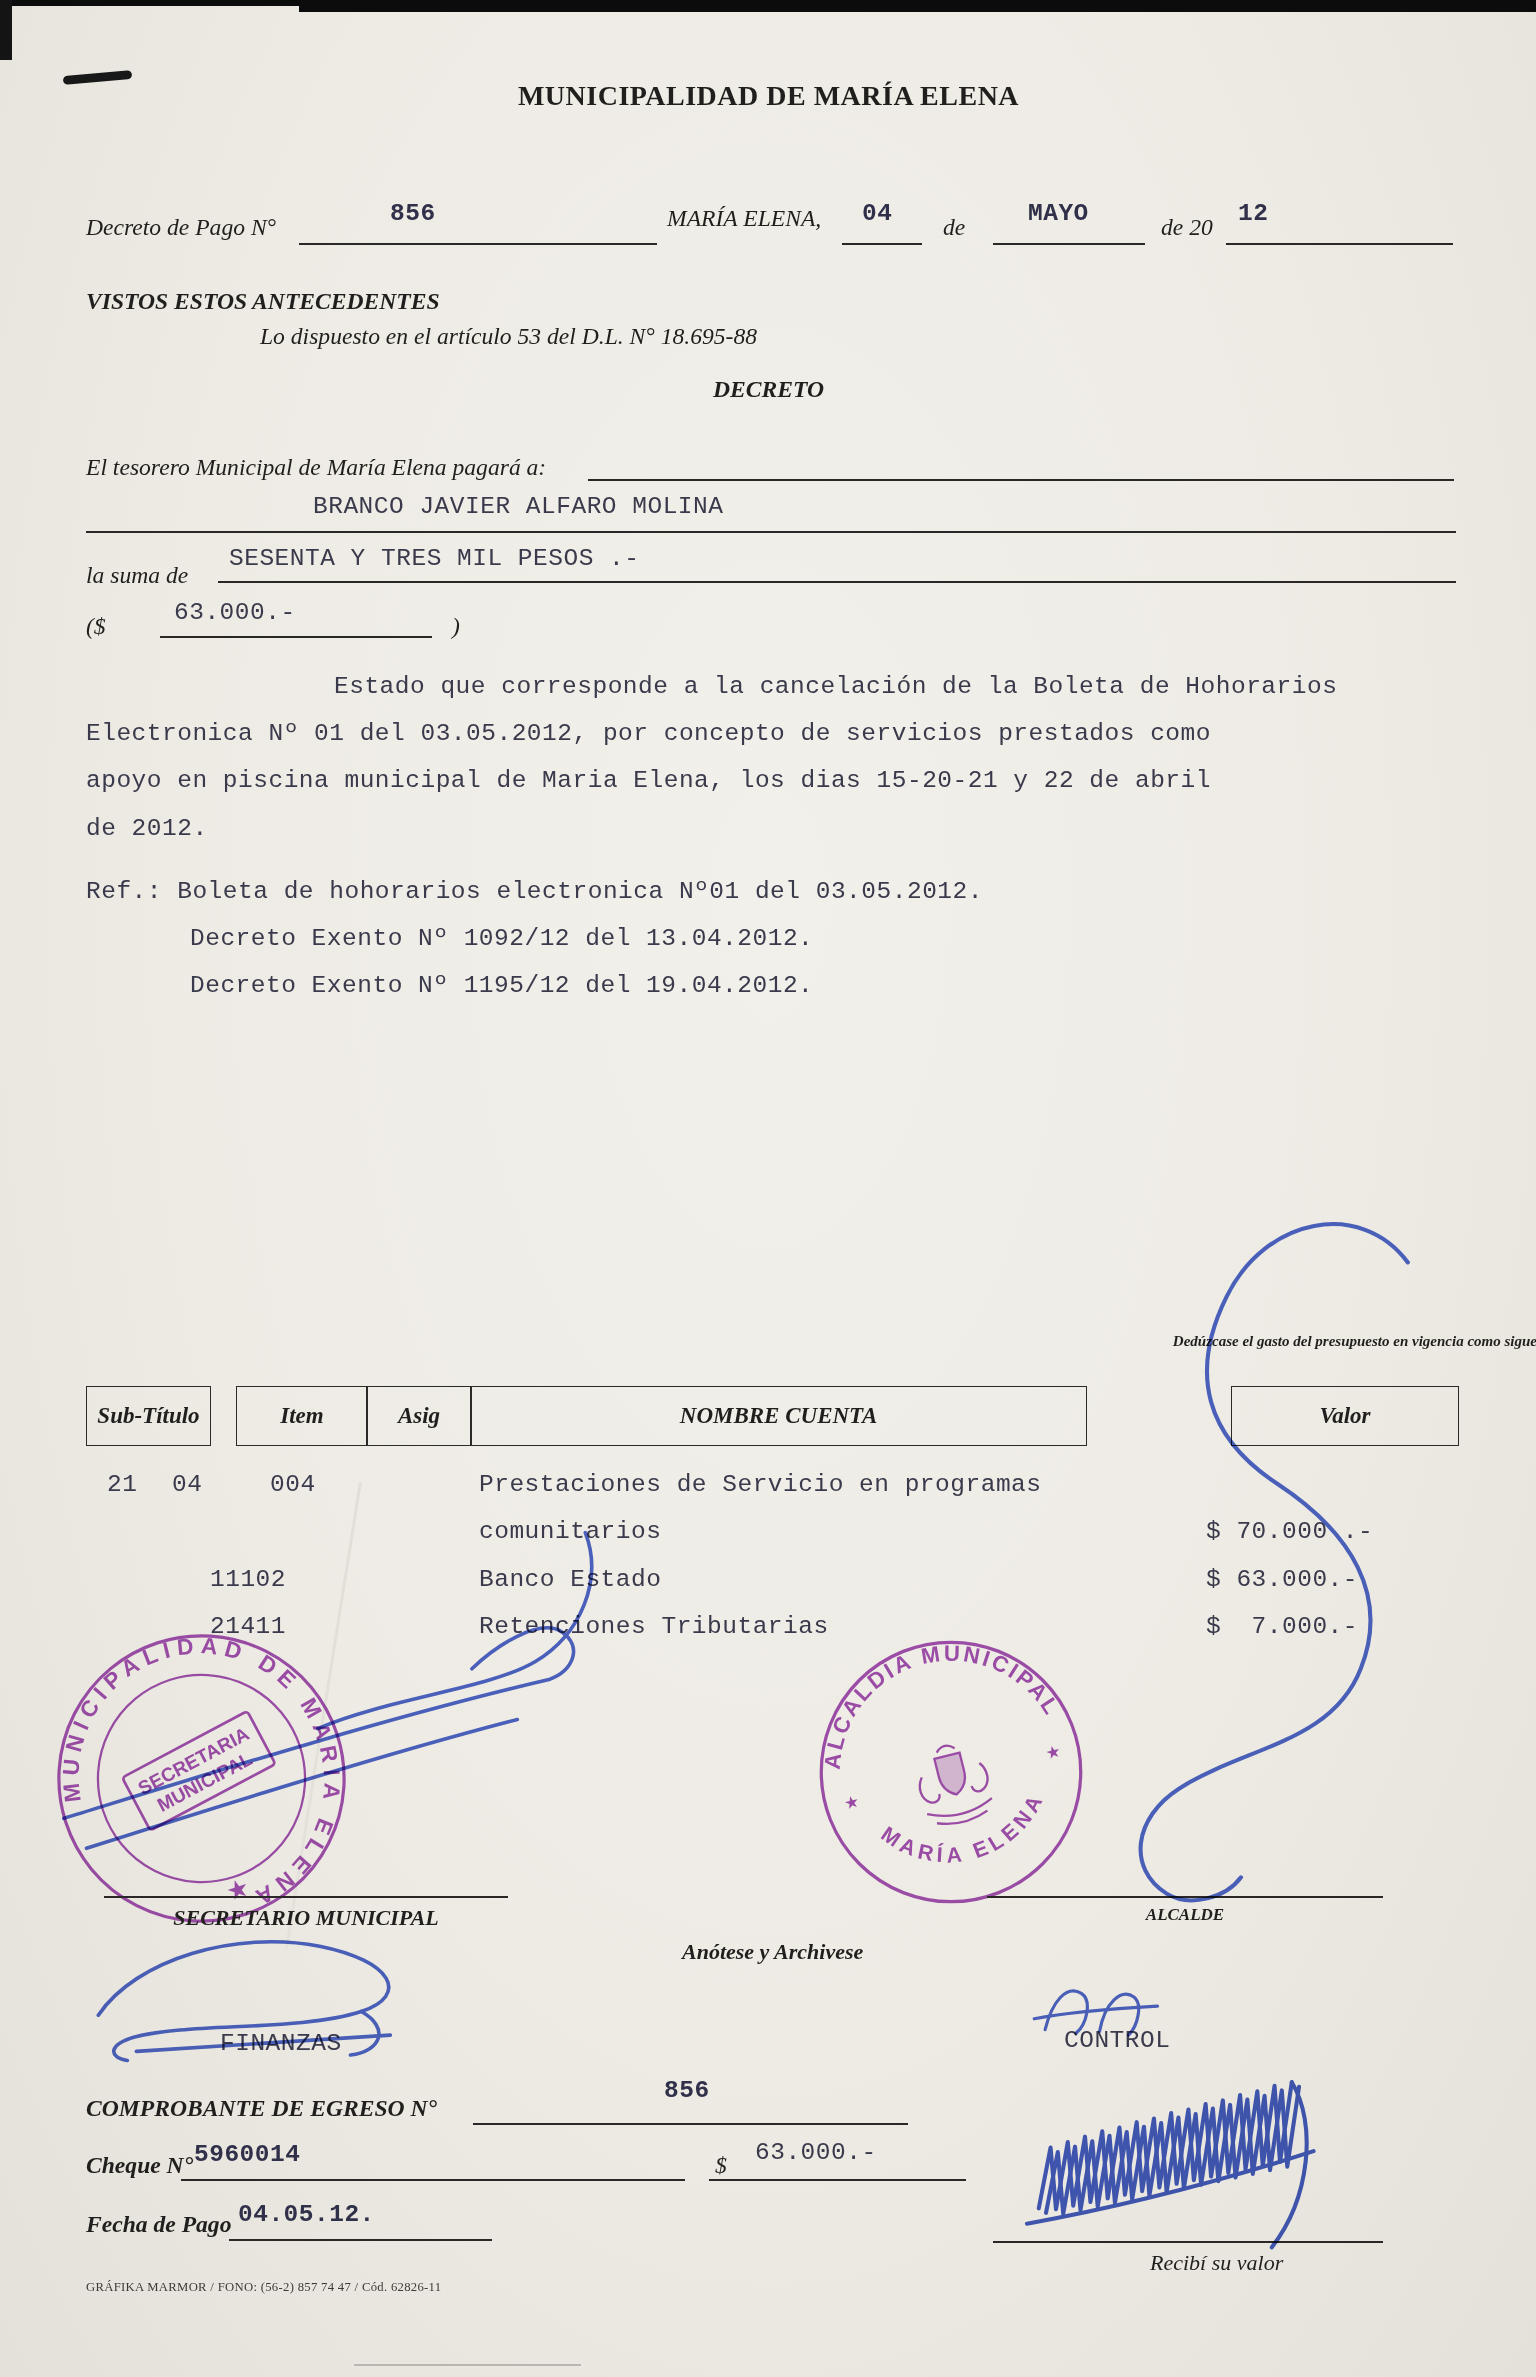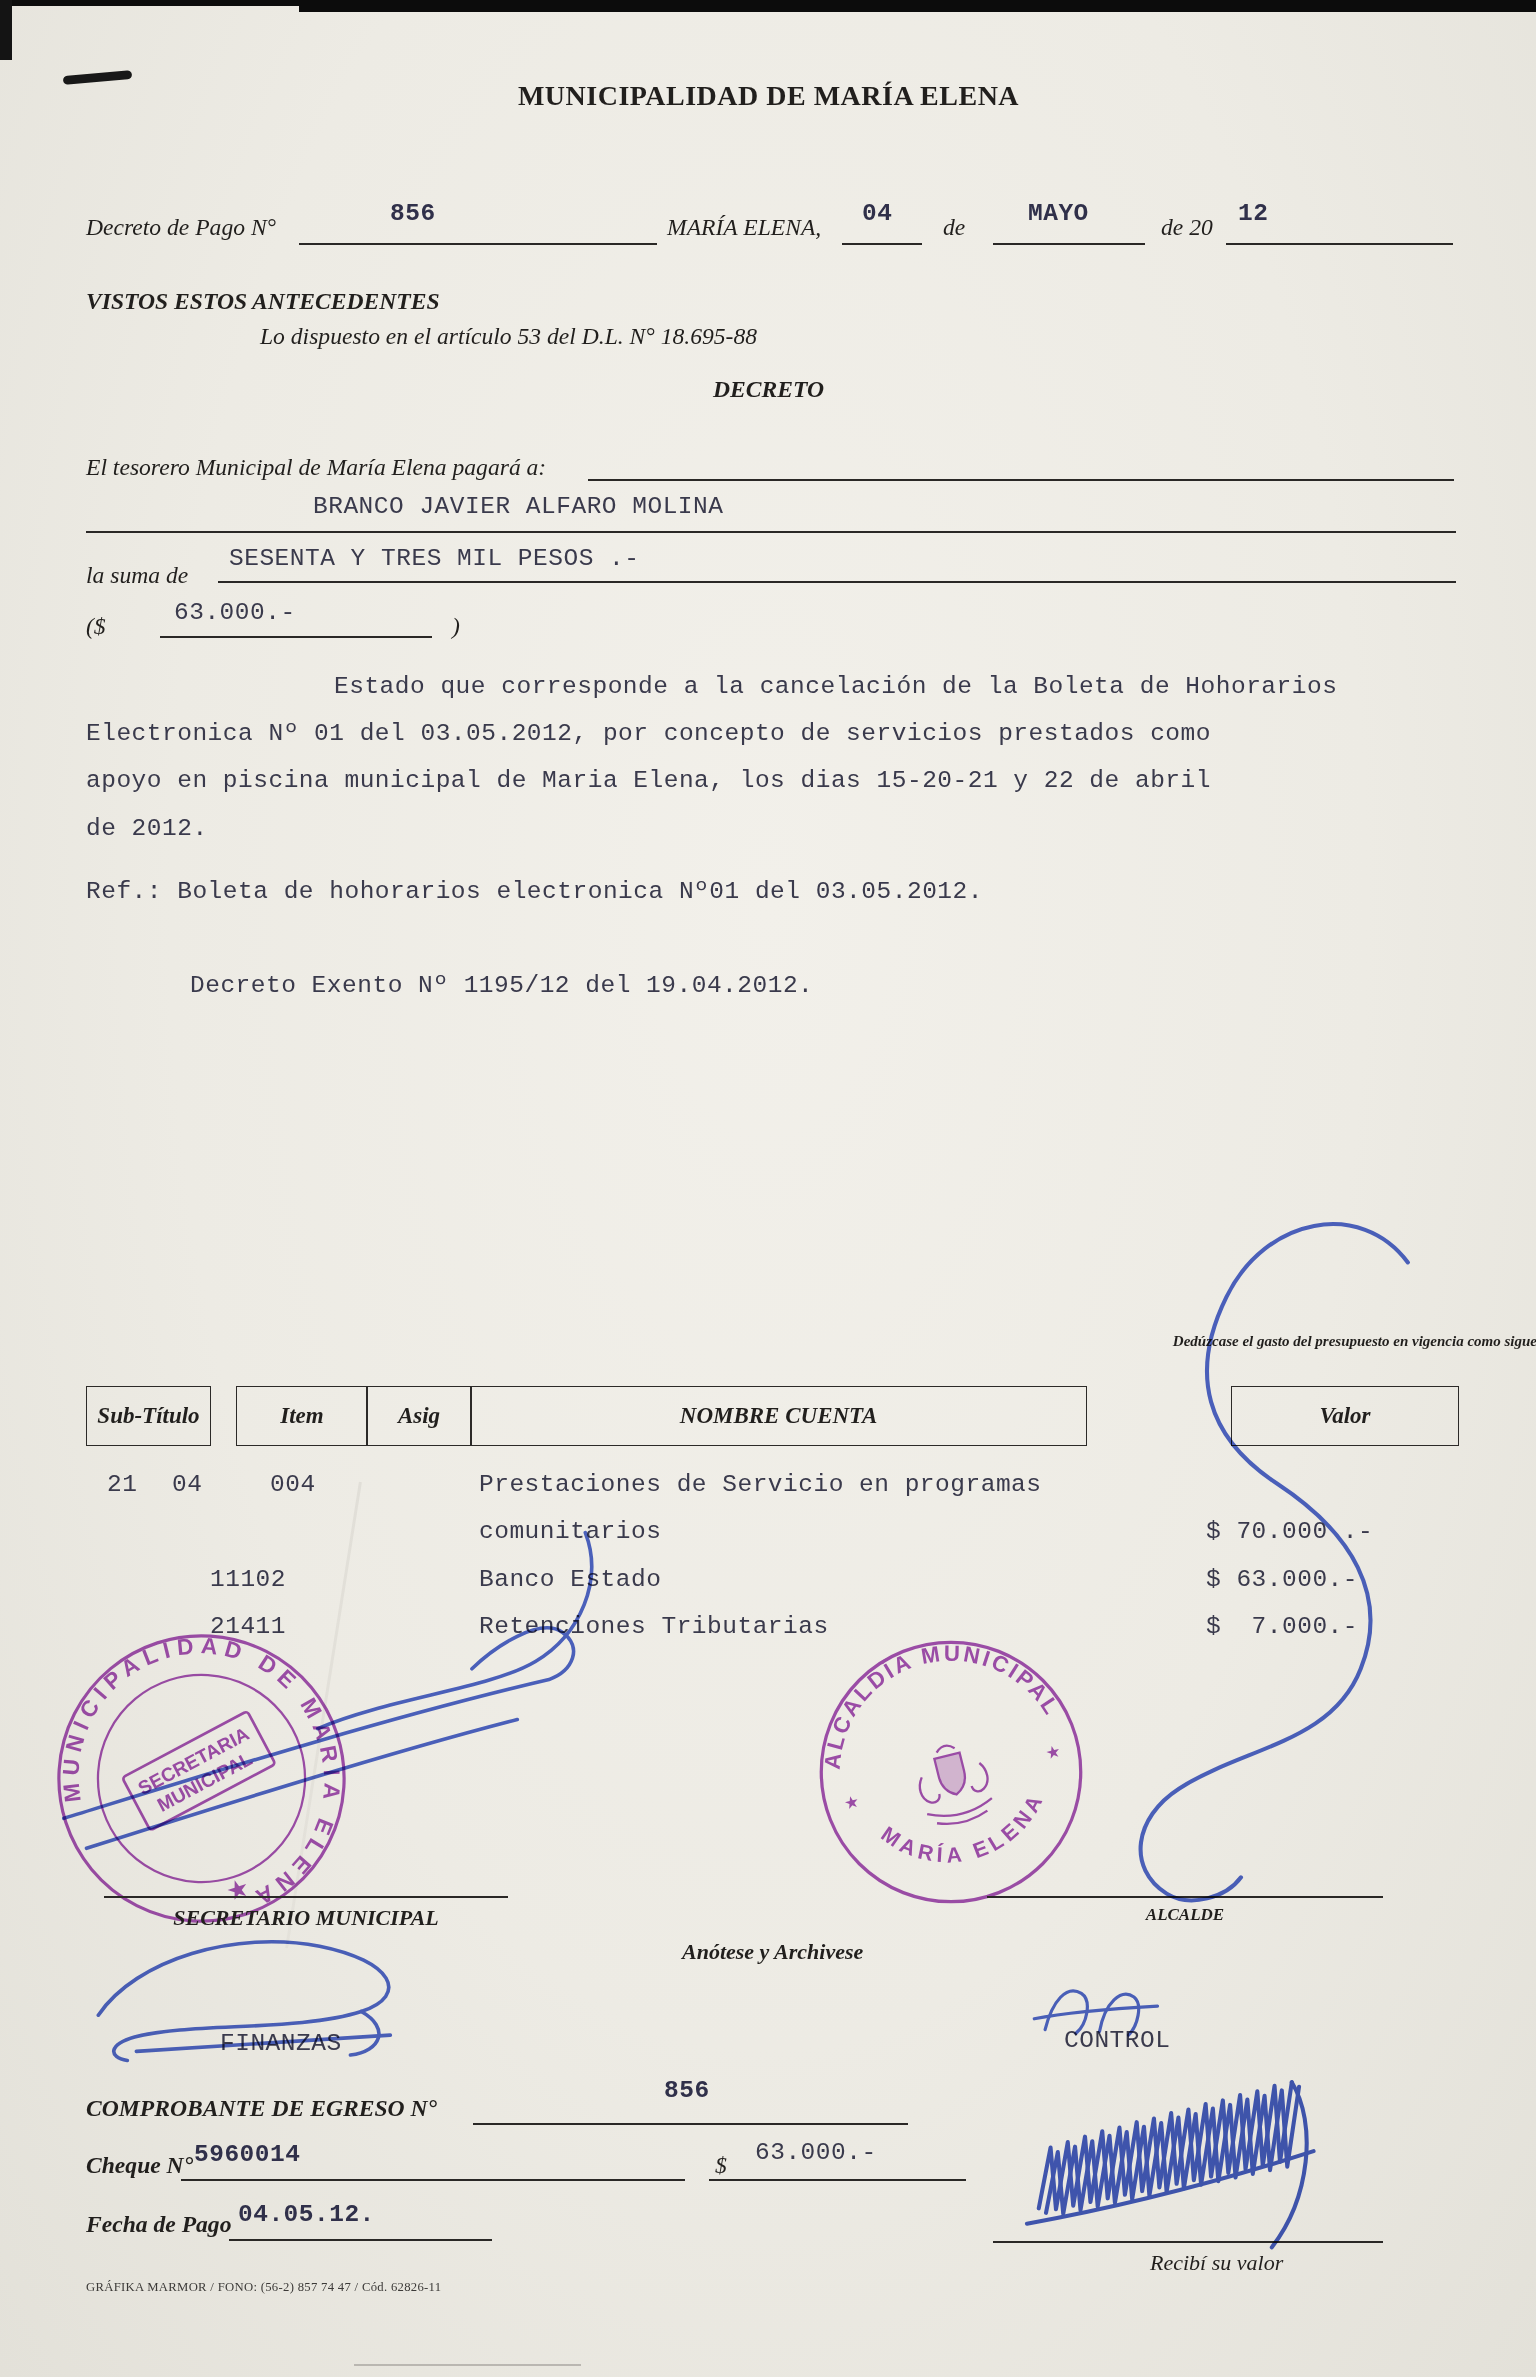--- a/index.html
+++ b/index.html
@@ -39,7 +39,7 @@
   <div class="abs form" style="left:86px;top:214px;">Decreto de Pago N°</div>
   <div class="abs typed typedb" style="left:390px;top:200px;">856</div>
   <div class="abs rule" style="left:299px;top:243px;width:358px;"></div>
-  <div class="abs form" style="left:667px;top:214px;font-style:italic;">MARÍA ELENA,</div>
+  <div class="abs form" style="left:667px;top:205px;font-style:italic;">MARÍA ELENA,</div>
   <div class="abs typed typedb" style="left:862px;top:200px;">04</div>
   <div class="abs rule" style="left:842px;top:243px;width:80px;"></div>
   <div class="abs form" style="left:943px;top:214px;font-style:italic;">de</div>

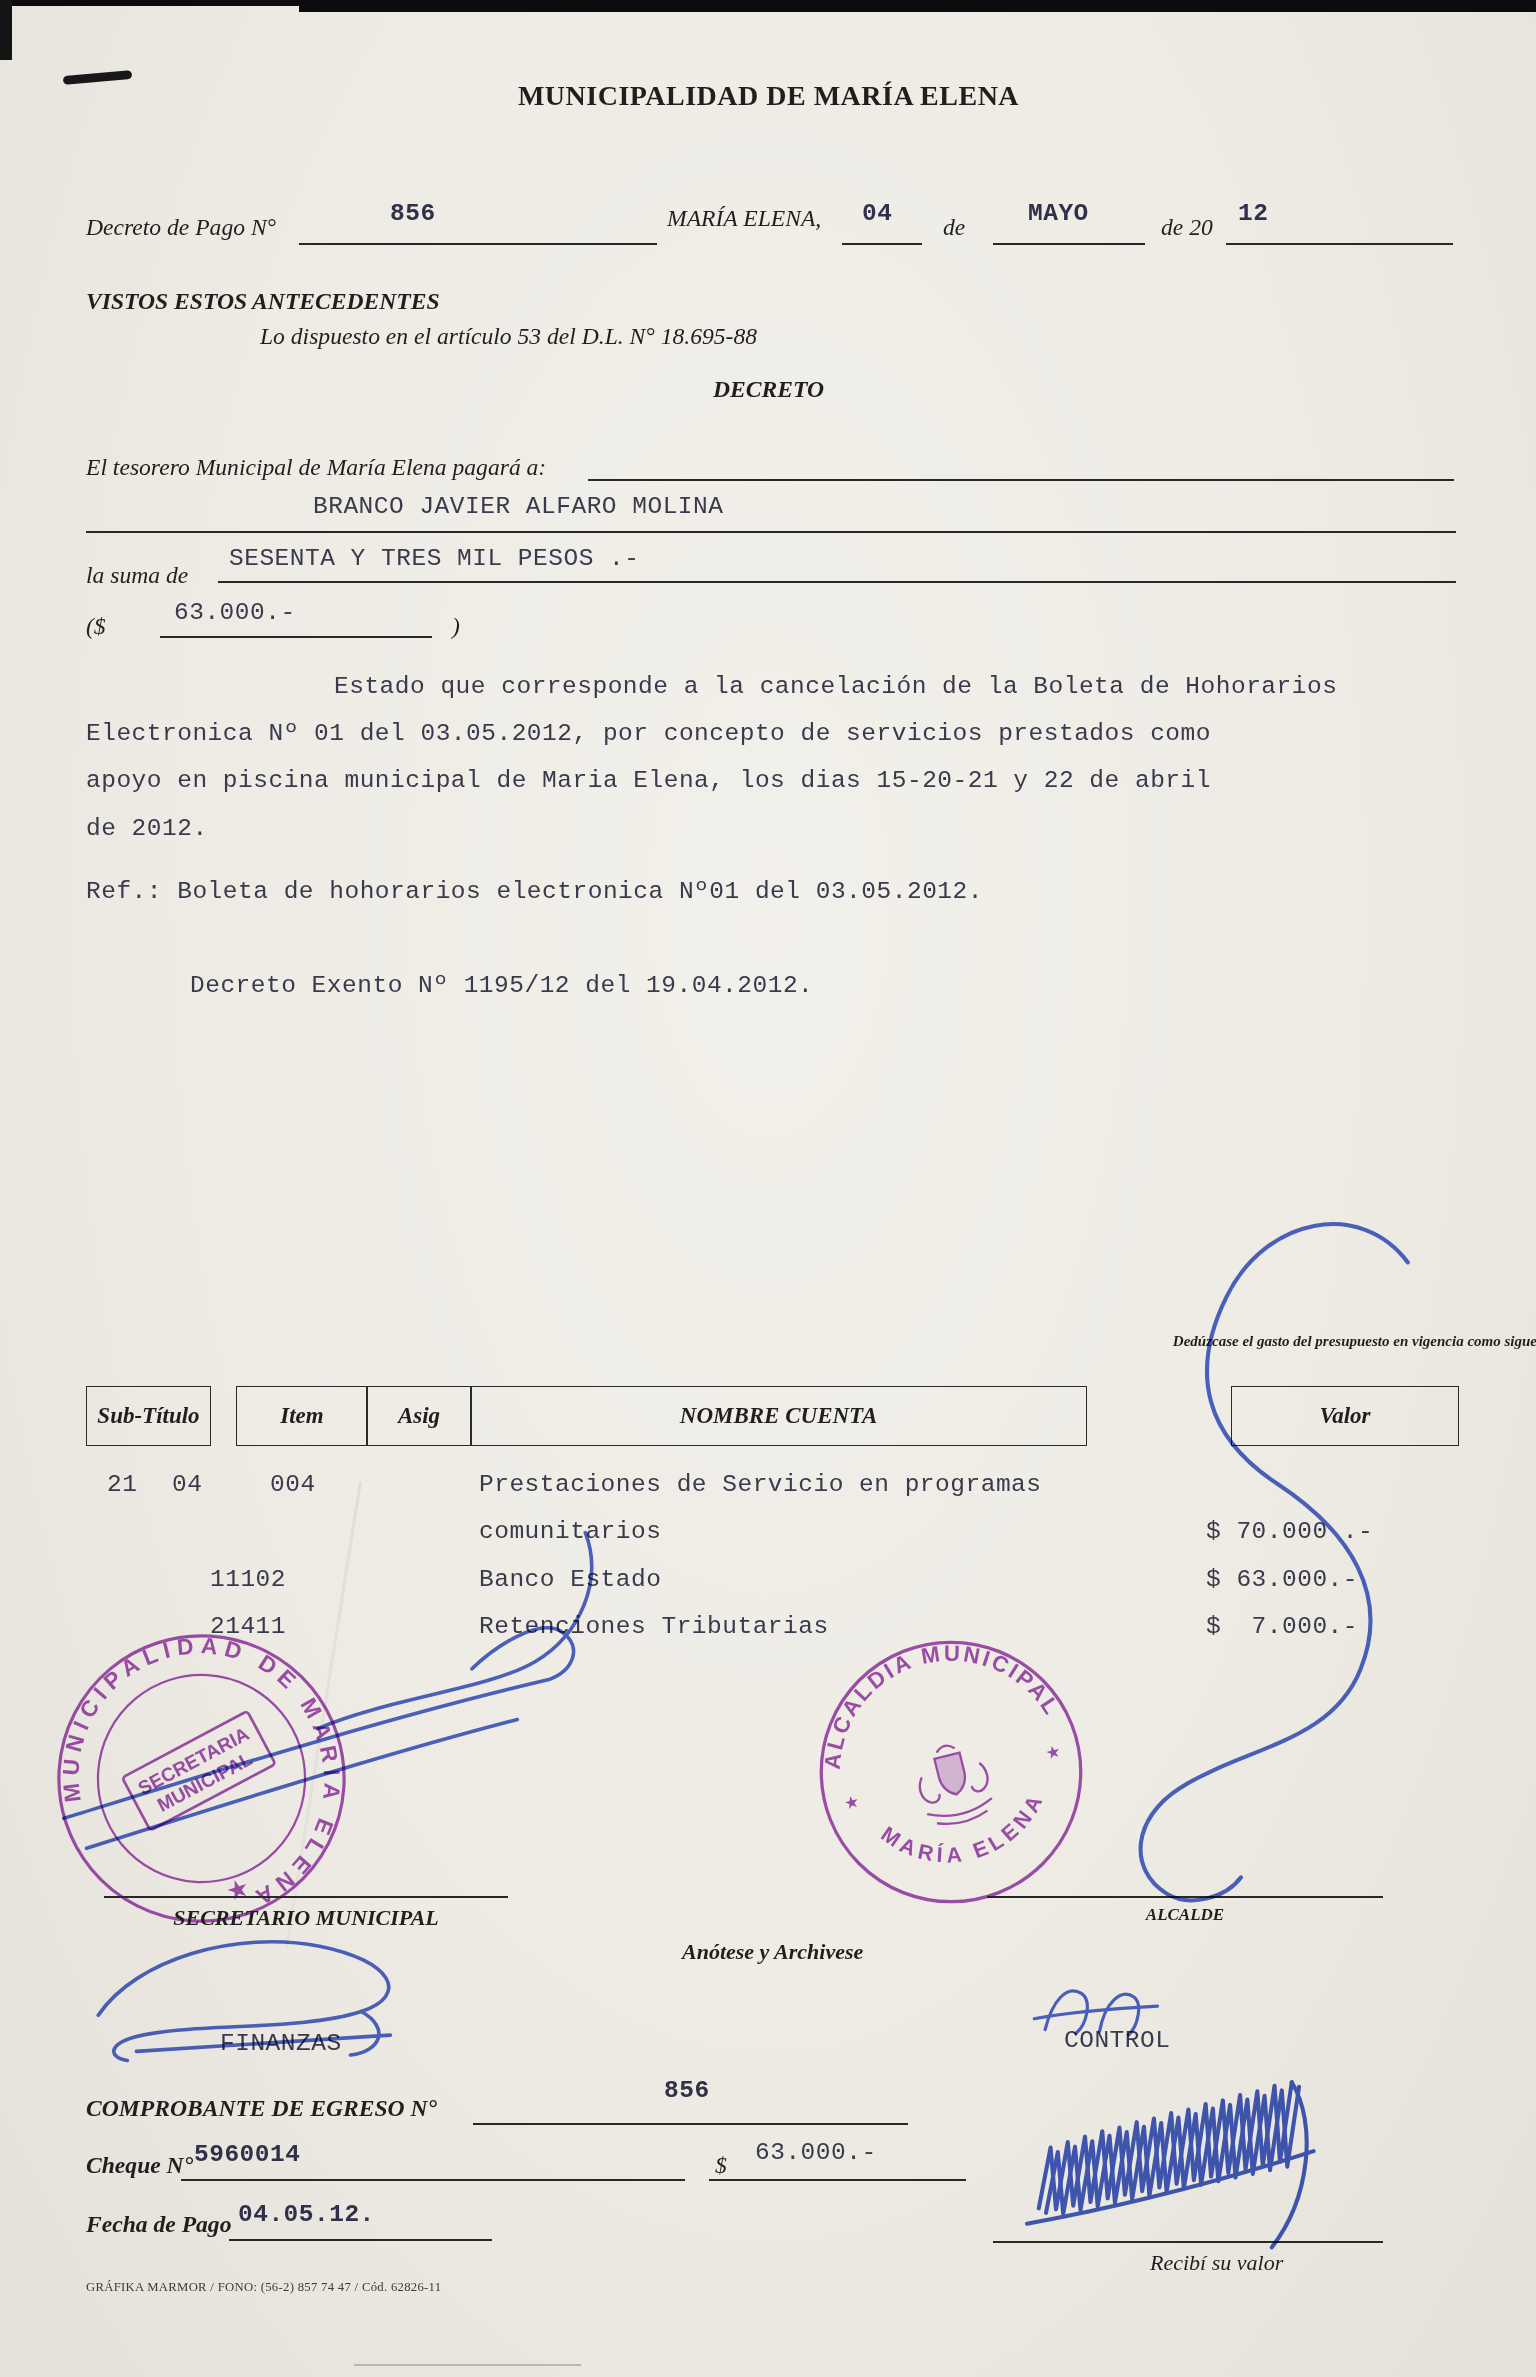--- a/index.html
+++ b/index.html
@@ -71,6 +71,7 @@
   <div class="abs typed" style="left:86px;top:815px;">de 2012.</div>
 
   <div class="abs typed" style="left:86px;top:878px;">Ref.: Boleta de hohorarios electronica Nº01 del 03.05.2012.</div>
+  <div class="abs typed" style="left:190px;top:925px;">Decreto Exento Nº 1092/12 del 13.04.2012.</div>
   <div class="abs typed" style="left:190px;top:972px;">Decreto Exento Nº 1195/12 del 19.04.2012.</div>
 
   <div class="abs formb" style="left:0;right:0;top:1333px;text-align:right;font-size:15px;">Dedúzcase el gasto del presupuesto en vigencia como sigue</div>

